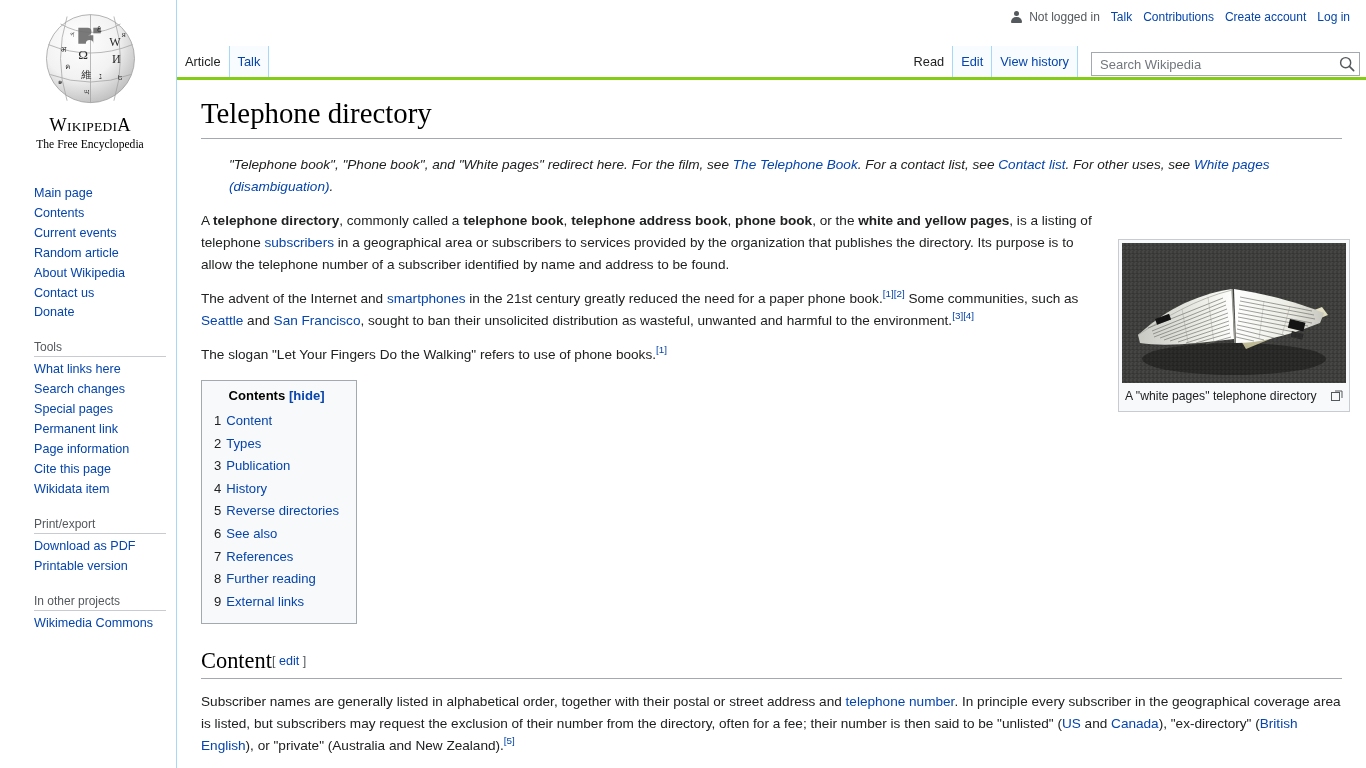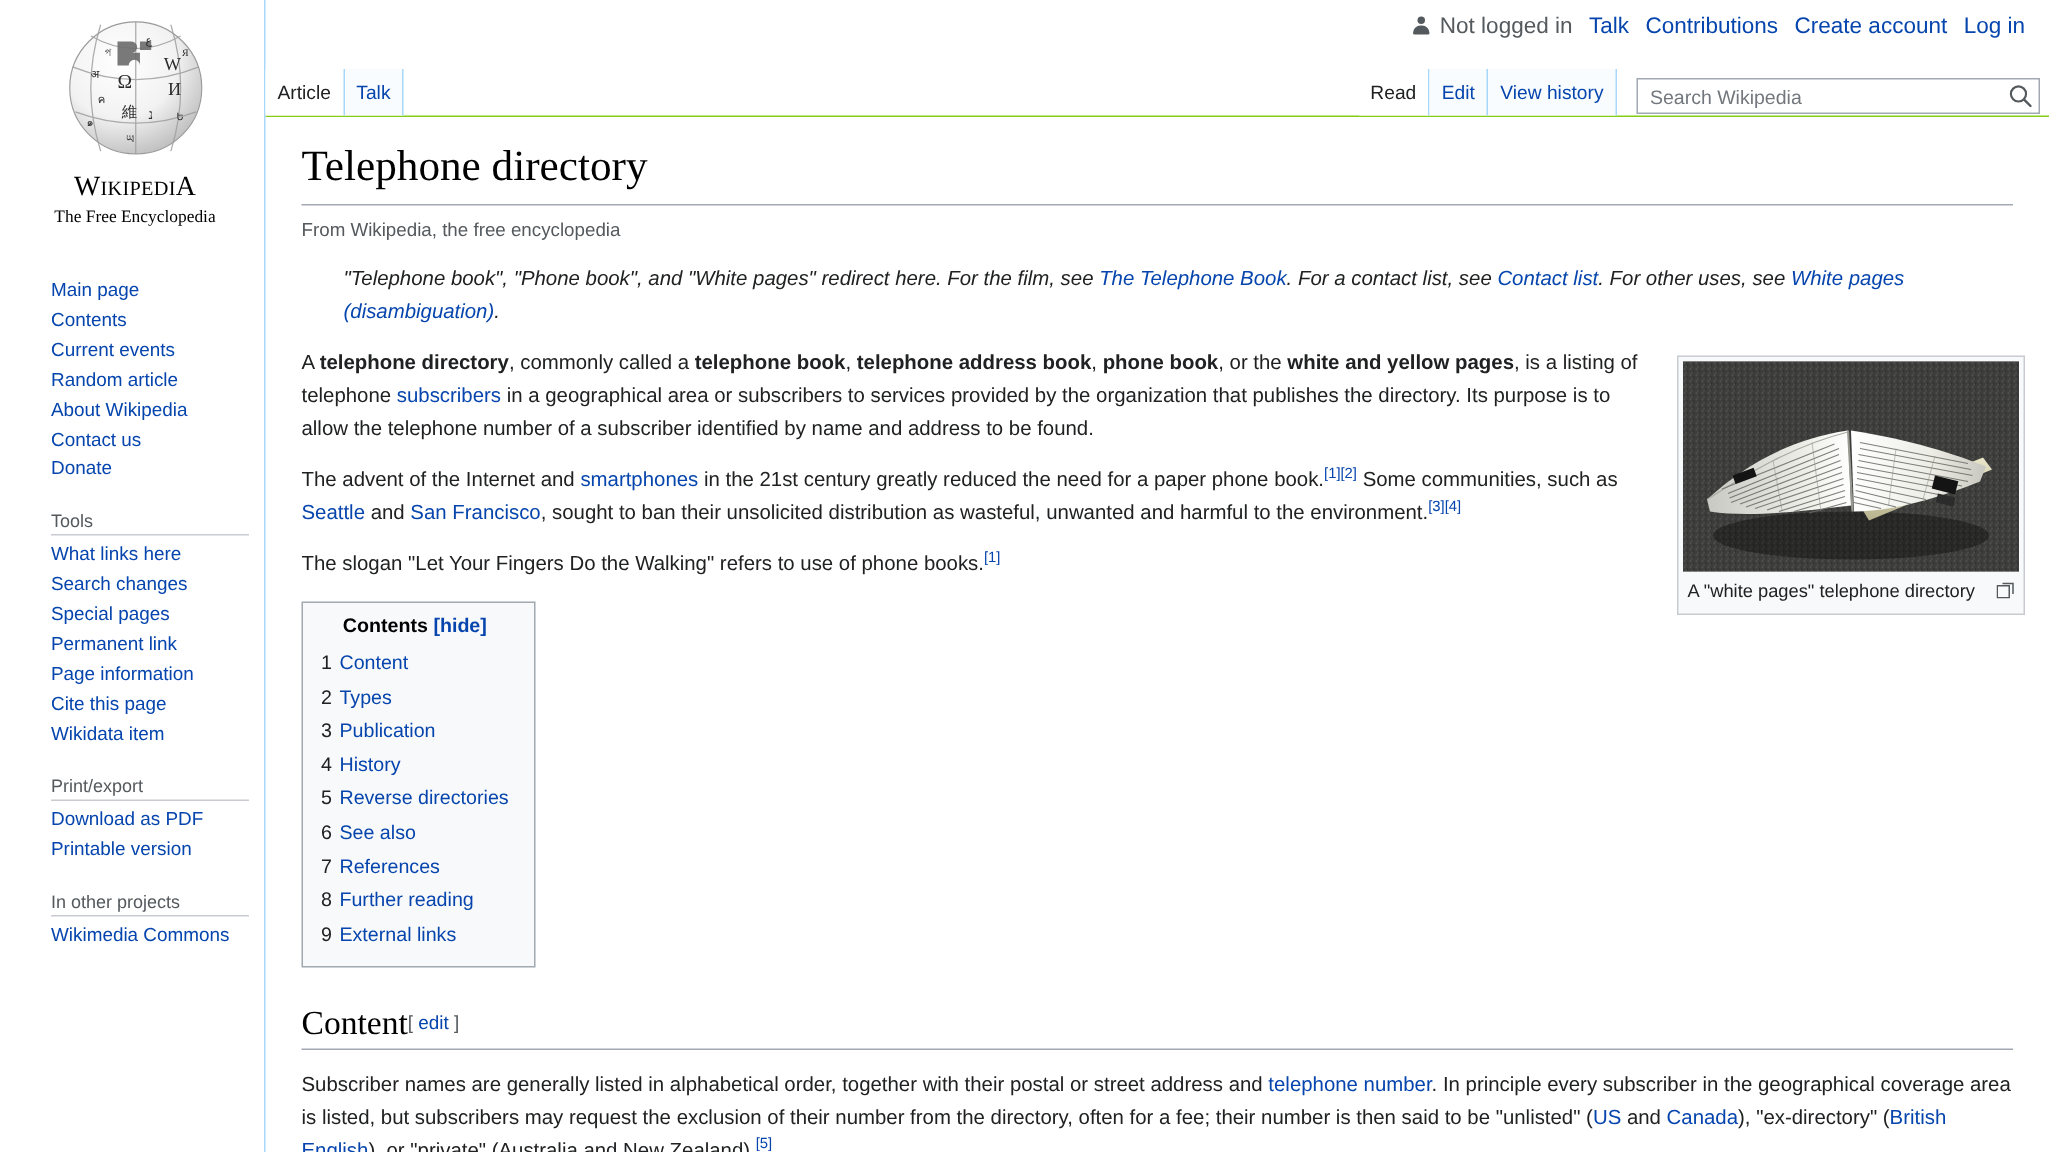--- a/index.html
+++ b/index.html
@@ -21,7 +21,7 @@
     height: 34px;
     display: flex; align-items: center; gap: 11px;
     padding-right: 16px;
-    font-size: 15px;
+    font-size: 12px;
     z-index: 6;
   }
   #personal-bar .pb-item { white-space: nowrap; color: #0645ad; }

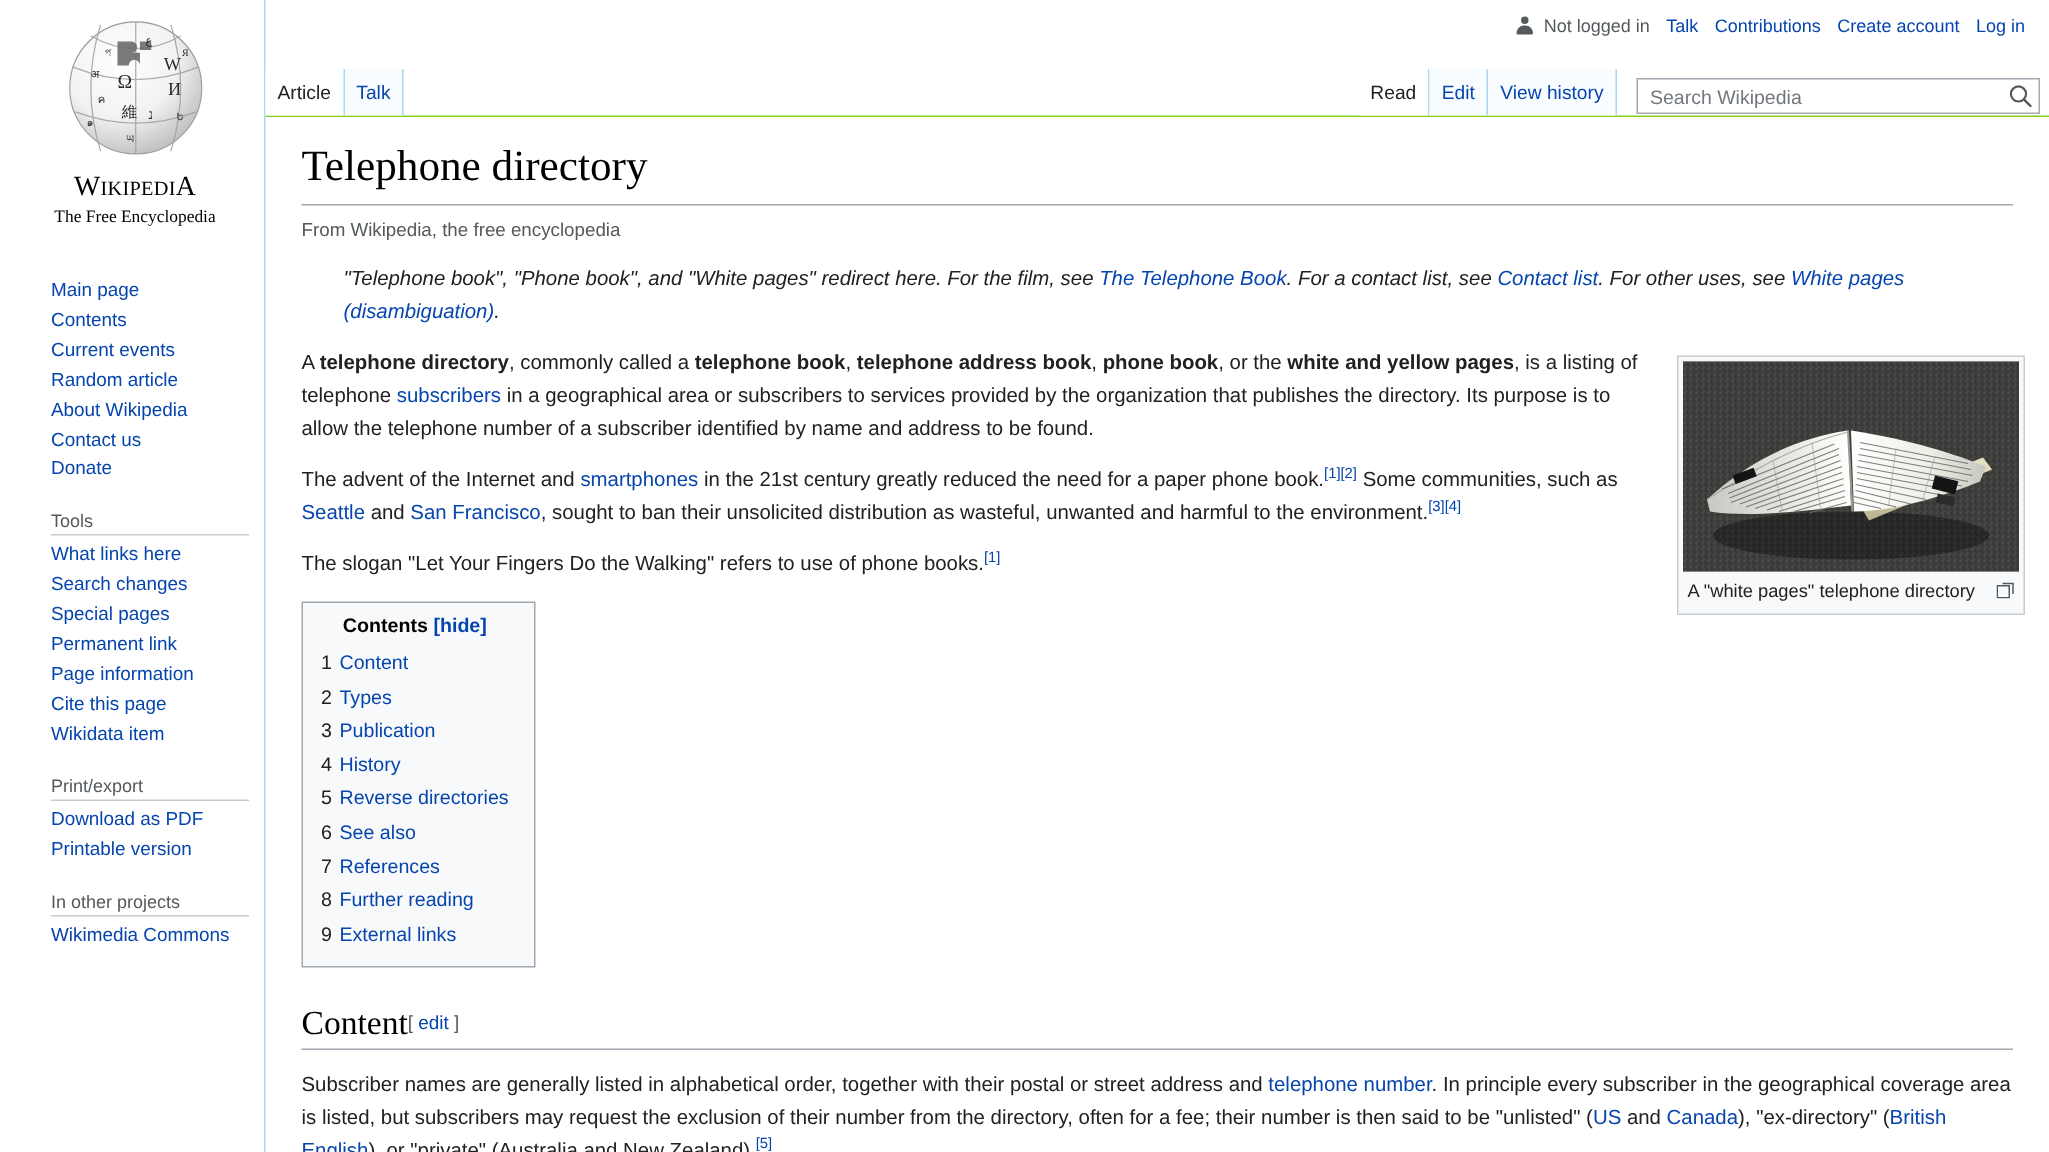--- a/index.html
+++ b/index.html
@@ -138,7 +138,7 @@
     position: absolute; left: 177px; top: 77px;
     width: 1189px; height: 691px;
     background: #ffffff;
-    border-top: 1px solid #84cc16;
+    border-top: 3px solid #84cc16;
     padding: 12px 24px 0 24px;
     overflow: hidden;
   }

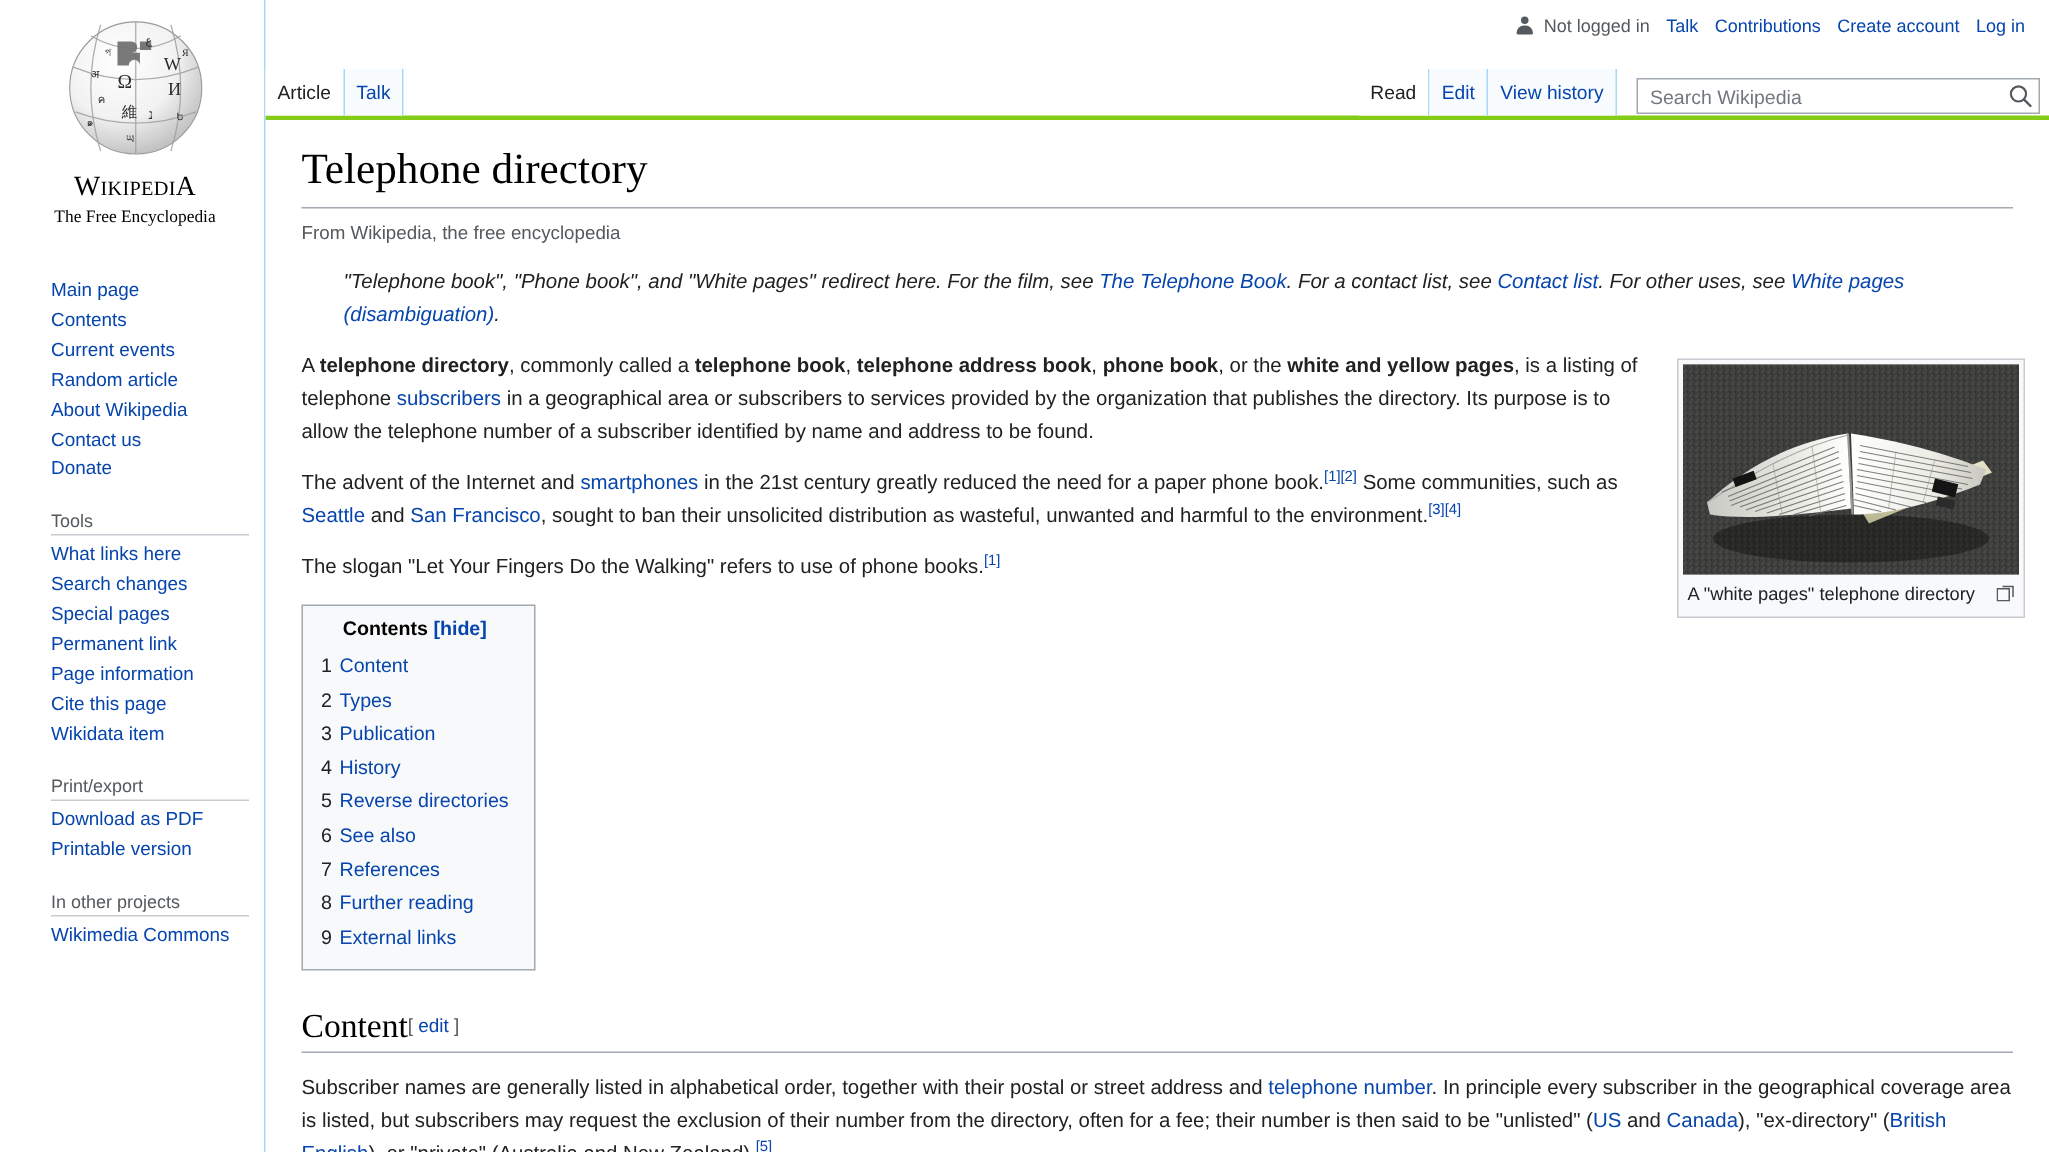--- a/index.html
+++ b/index.html
@@ -362,7 +362,6 @@
 <div id="content">
 
   <h1 id="firstHeading" class="serif">Telephone directory</h1>
-  <div id="siteSub">From Wikipedia, the free encyclopedia</div>
 
   <div class="hatnote">
     <span>"Telephone book", "Phone book", and "White pages" redirect here. For the film, see </span><a href="#">The Telephone Book</a><span>. For a contact list, see </span><a href="#">Contact list</a><span>. For other uses, see </span><a href="#">White pages (disambiguation)</a><span>.</span>

